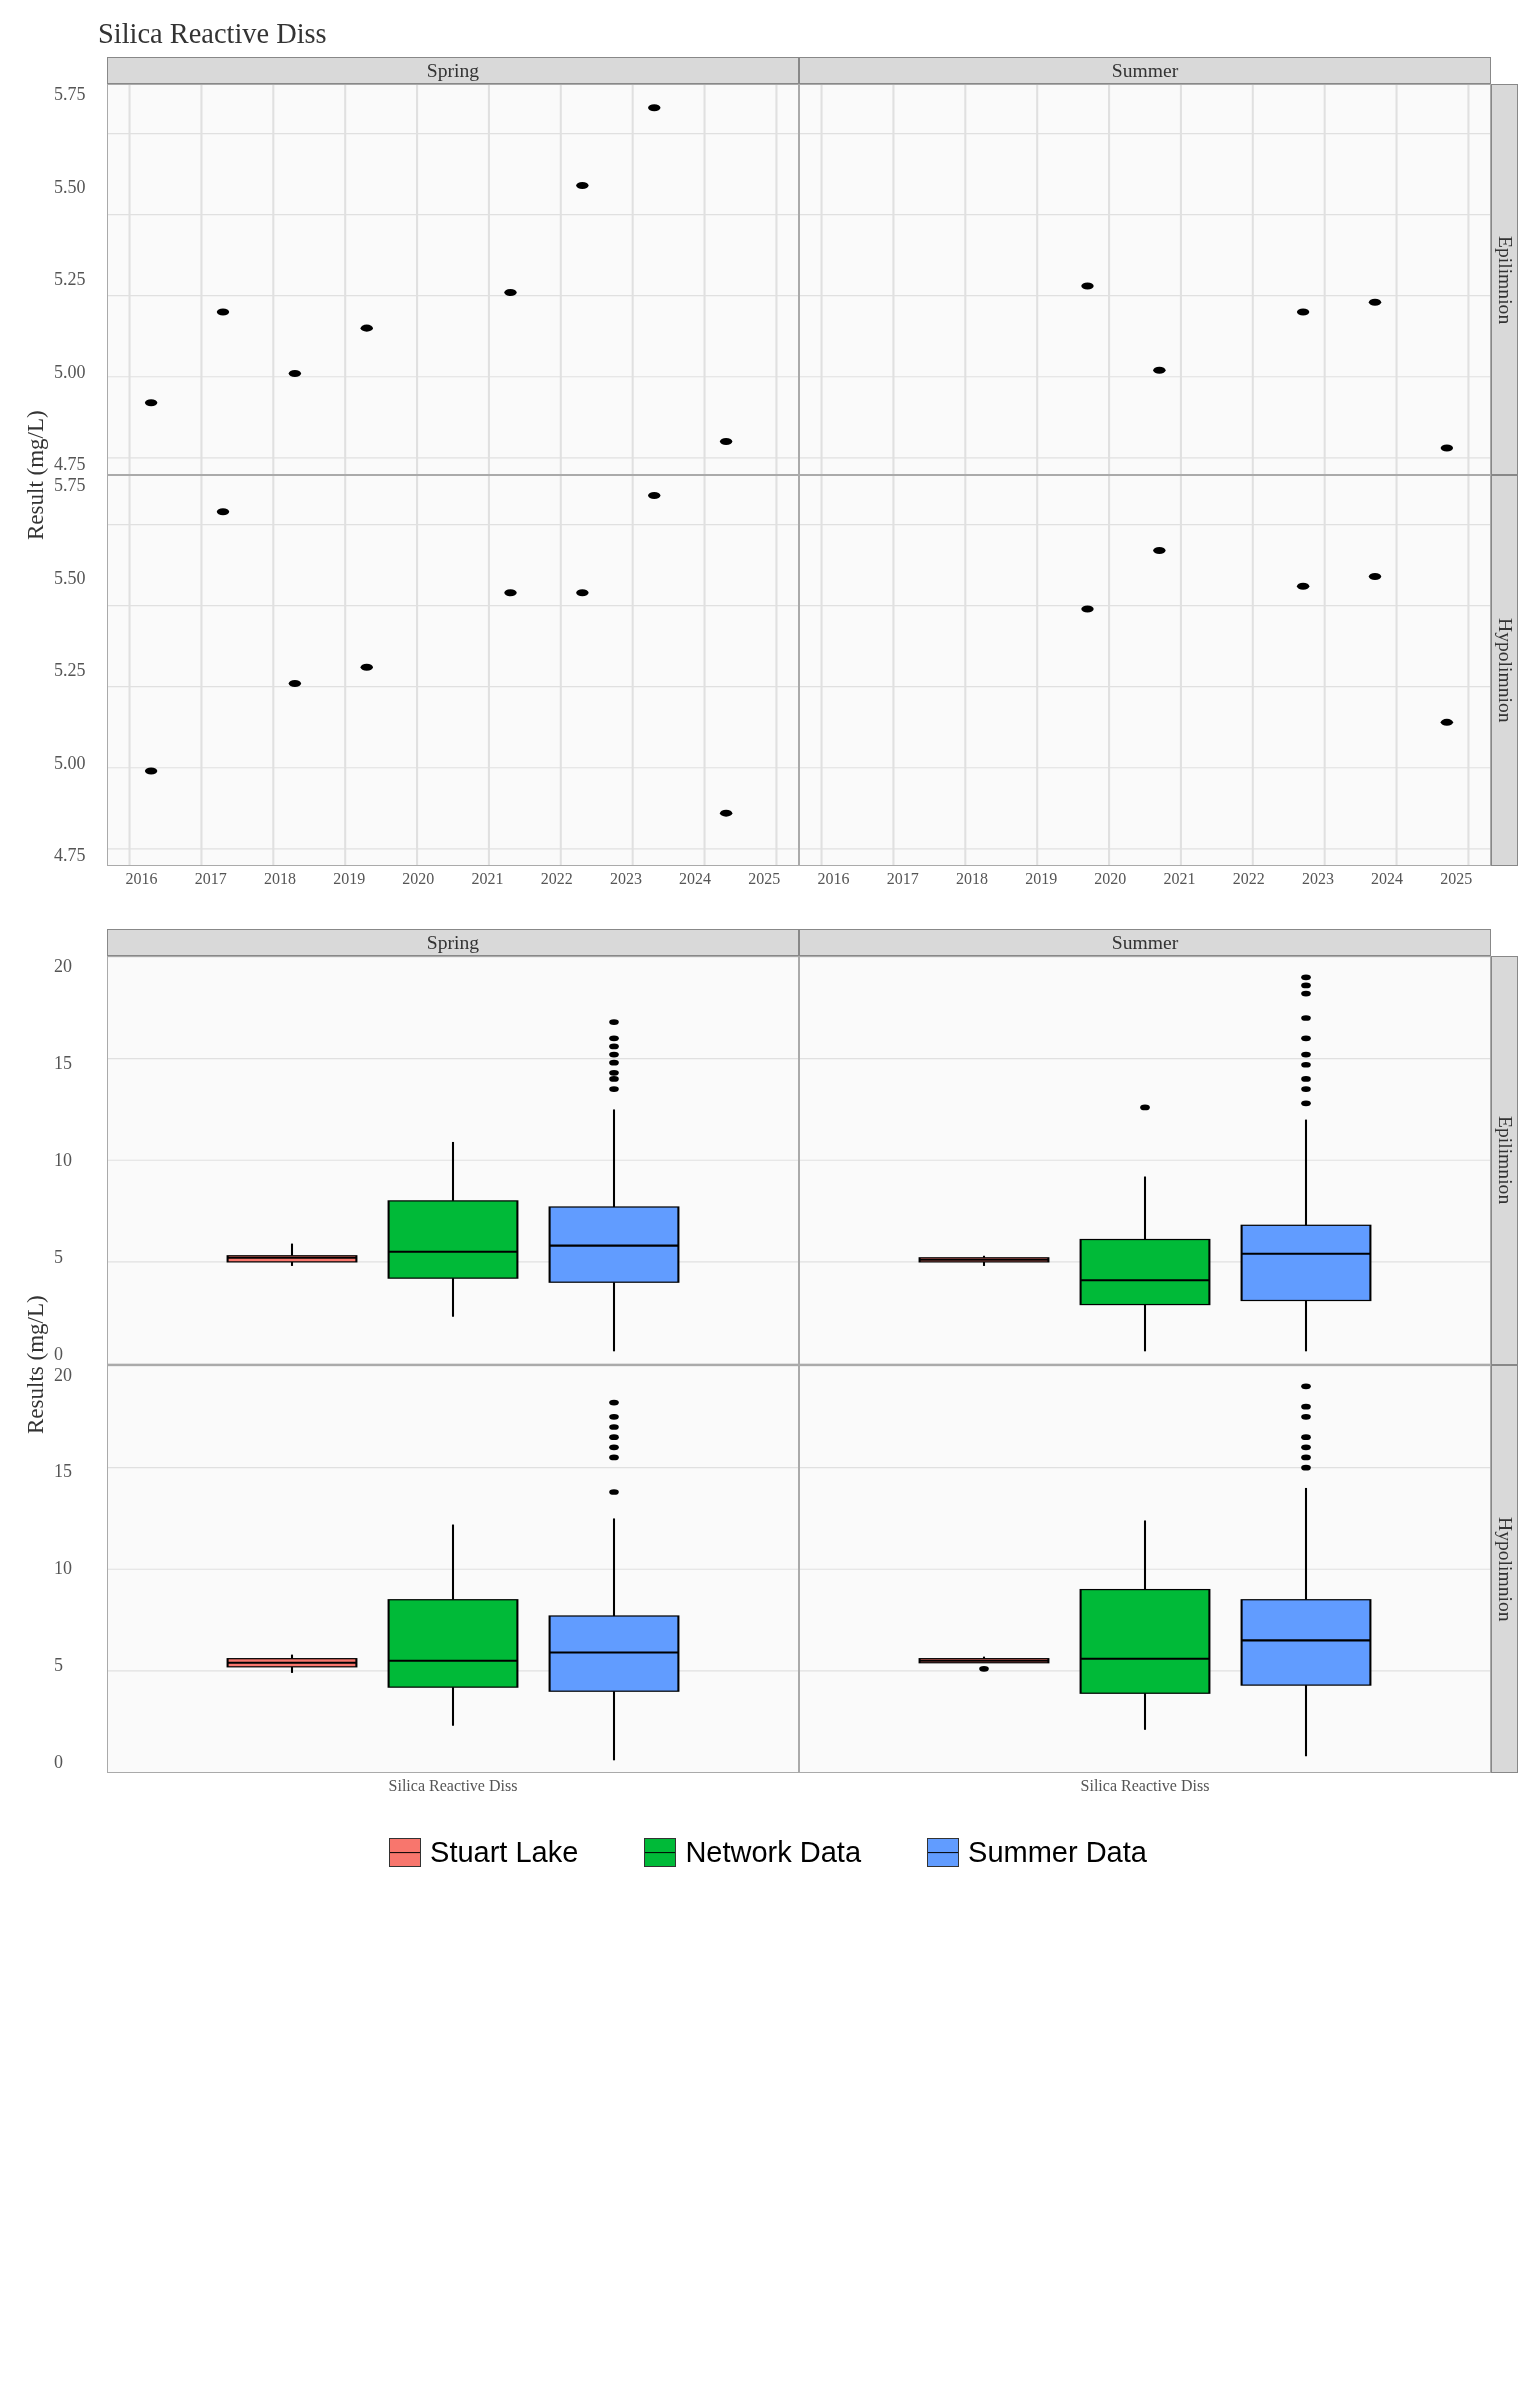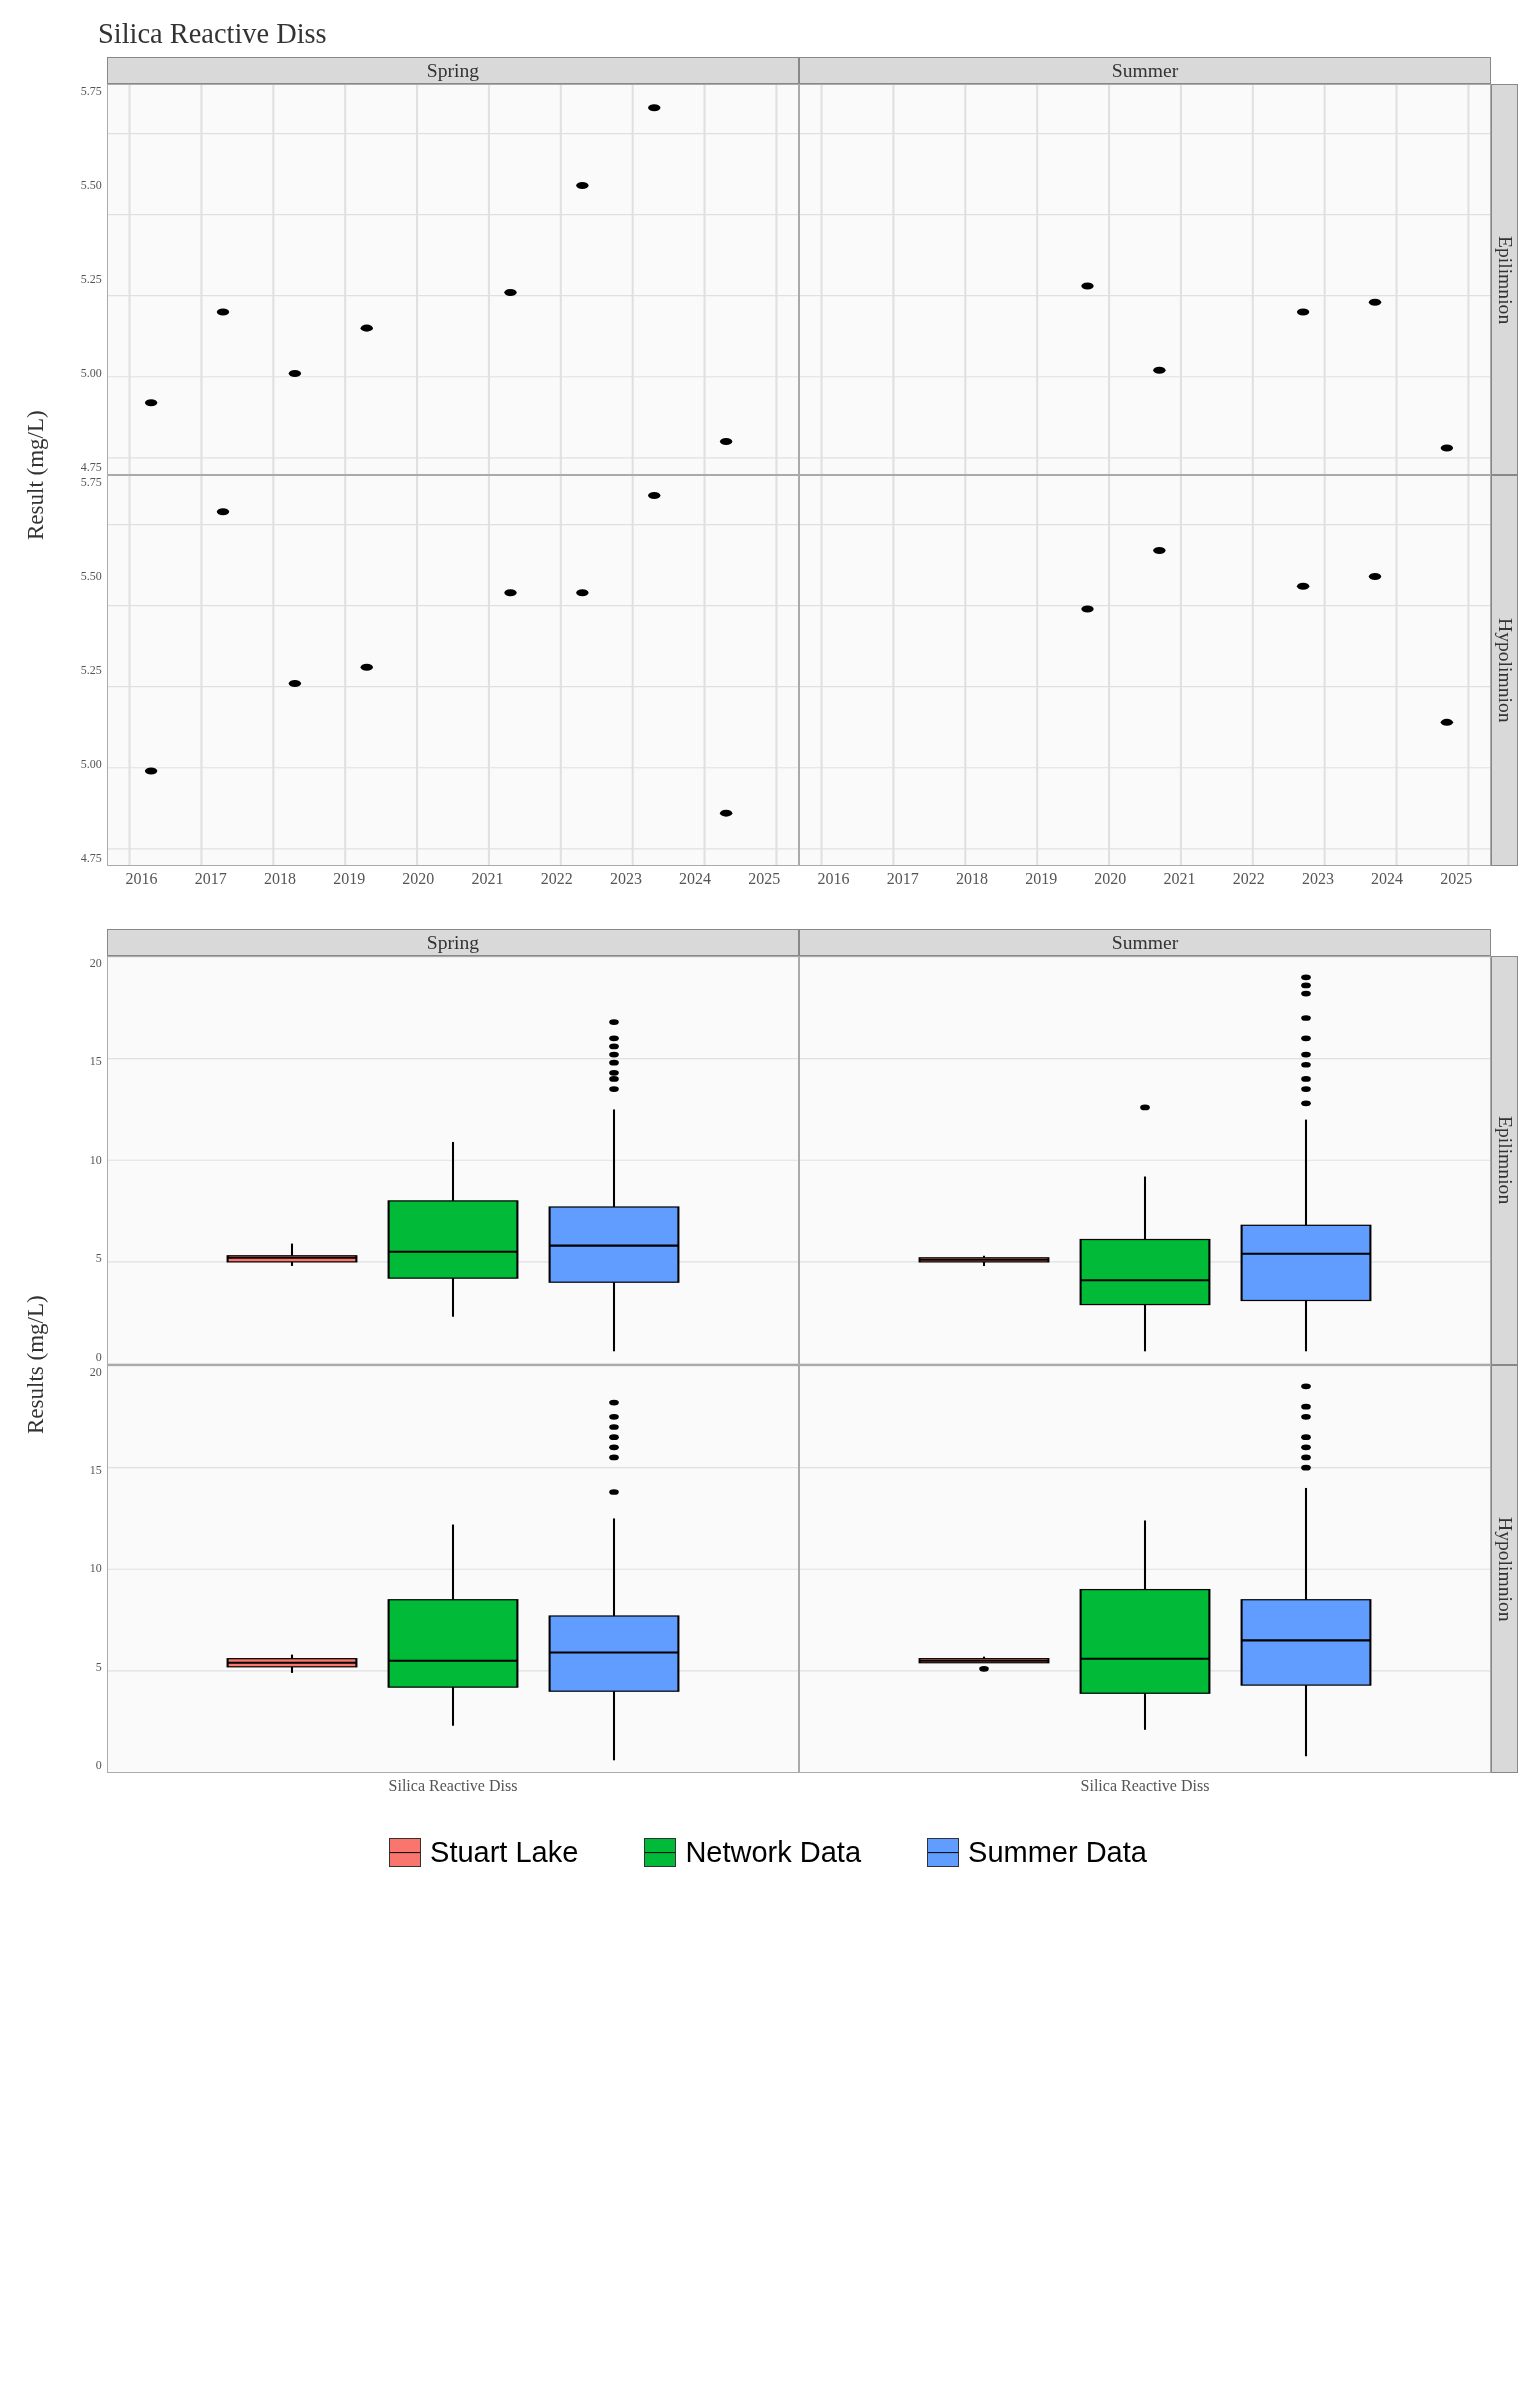--- a/index.html
+++ b/index.html
@@ -65,9 +65,9 @@
     display:flex;
     flex-direction:column;
     justify-content:space-between;
-    align-items:flex-end;
+    align-items:flex-start;
     padding-right:5.3px;
-    font-size:12px;
+    font-size:18px;
     color:#555;
   }
   .x-ticks {

